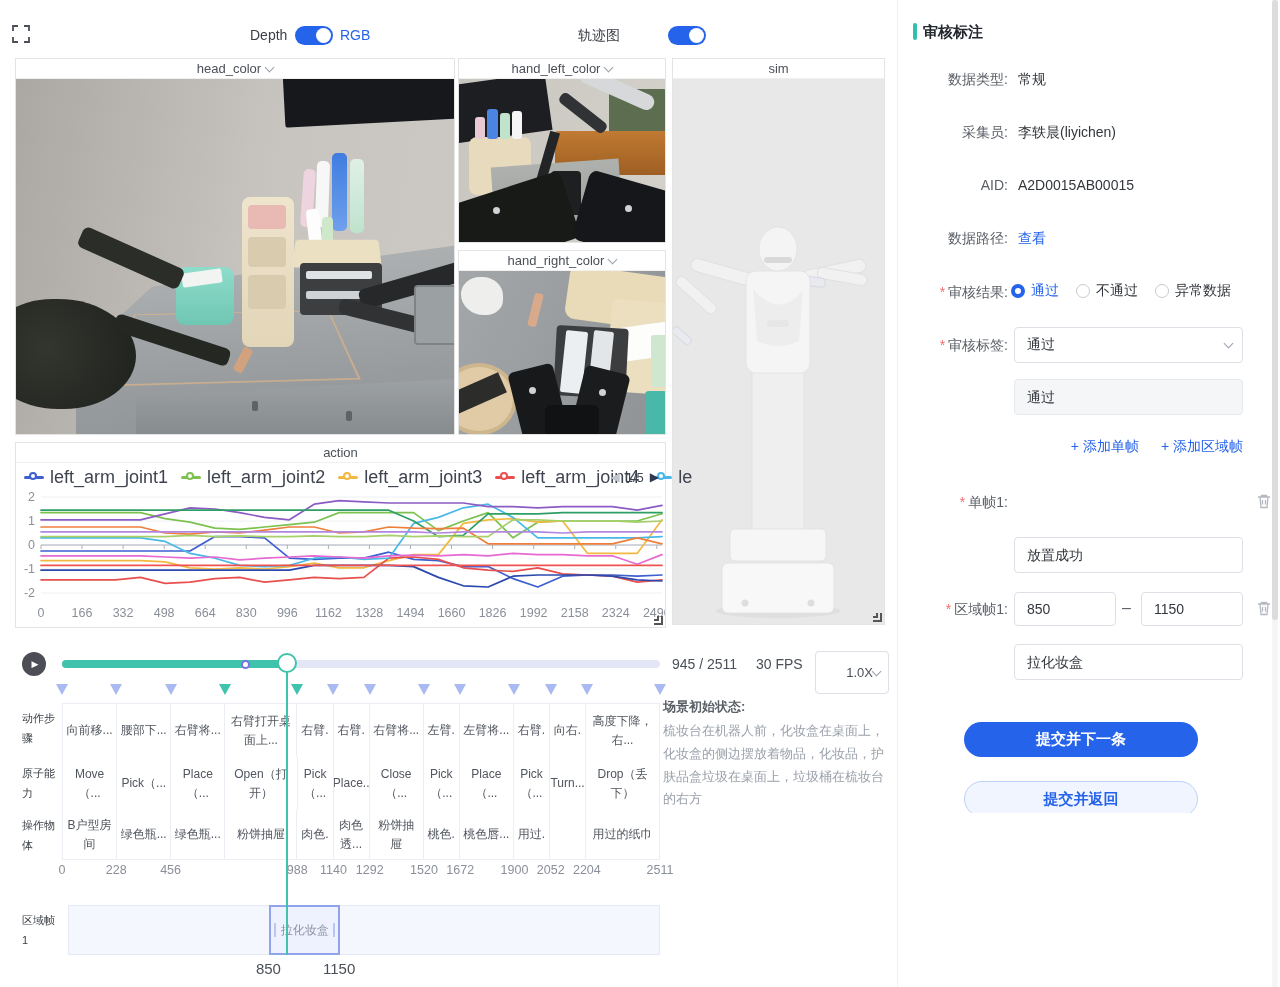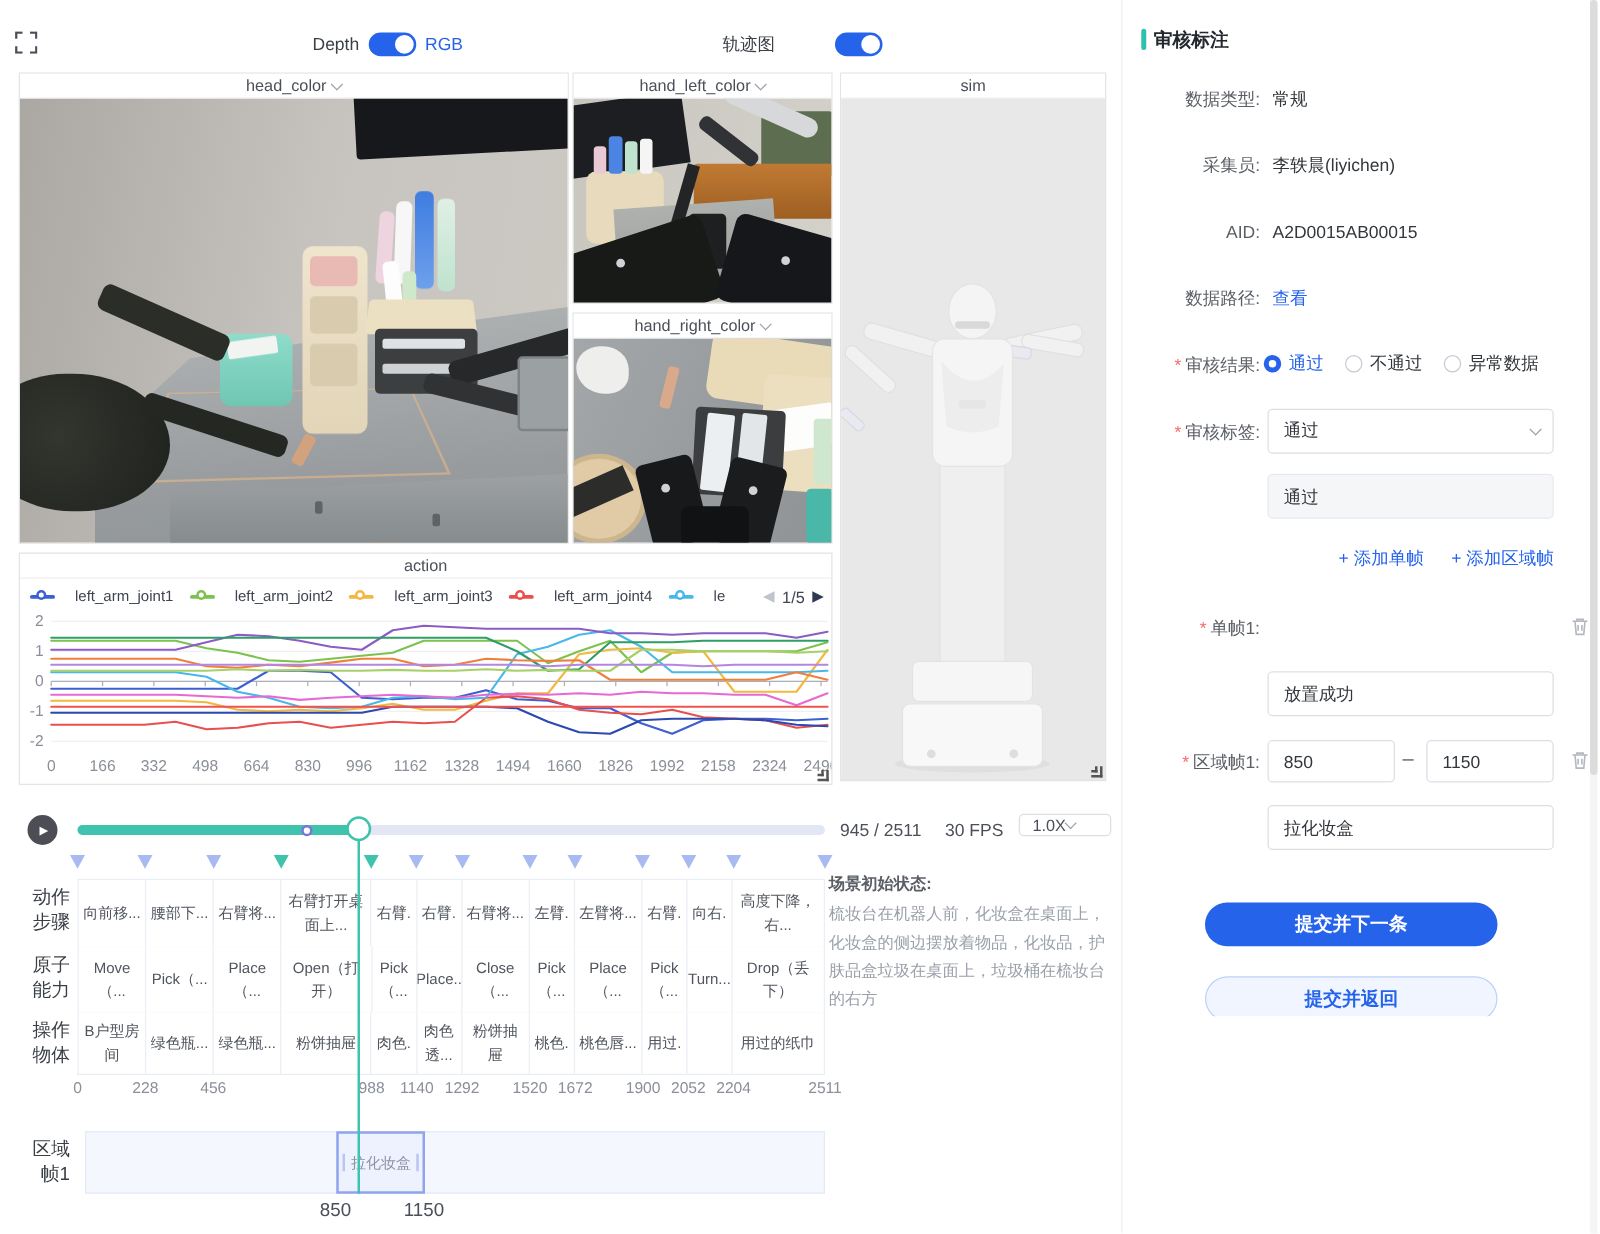--- a/index.html
+++ b/index.html
@@ -26,7 +26,7 @@
   #action-panel { left:15px; top:442px; width:651px; height:186px; }
   .chart-title { height:20px; line-height:20px; text-align:center; font-size:13px; color:#4a4f58; border-bottom:1px solid #f0f0f0; }
   #chart-legend { position:absolute; left:8px; top:22px; height:24px; display:flex; align-items:center; gap:13px; }
-  .legend-item { display:flex; align-items:center; gap:16px; font-size:12px; color:#3f4450; cursor:pointer; white-space:nowrap; }
+  .legend-item { display:flex; align-items:center; gap:6px; font-size:18px; color:#3f4450; cursor:pointer; white-space:nowrap; }
   .legend-glyph { position:relative; width:20px; height:10px; }
   .legend-glyph .l-line { position:absolute; left:0; top:4px; width:20px; height:2.5px; border-radius:2px; }
   .legend-glyph .l-ring { position:absolute; left:5px; top:0; width:8px; height:8px; border-radius:50%; background:#fff; border:2.5px solid #000; }

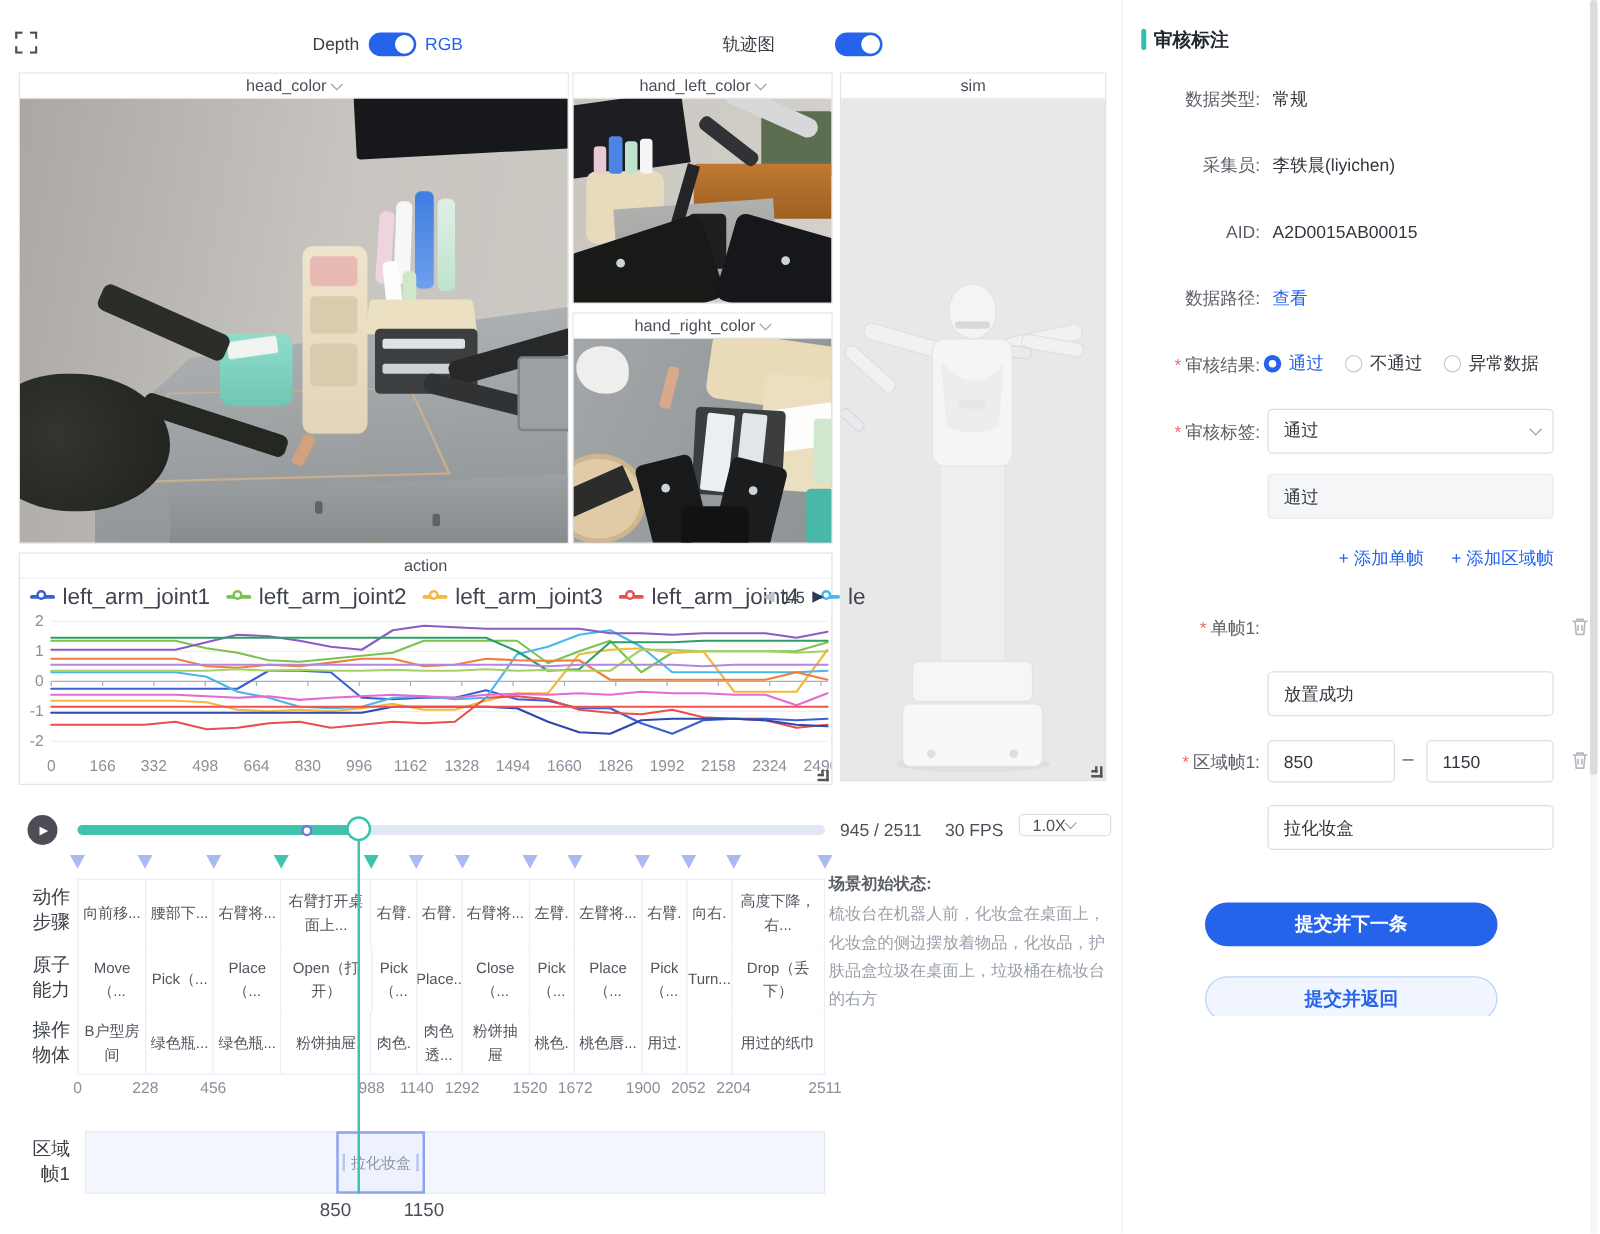--- a/index.html
+++ b/index.html
@@ -46,8 +46,8 @@
   #slider-dot { top:660px; width:9px; height:9px; border-radius:50%; background:#fff; border:2px solid #7b74dd; z-index:6; }
   #current-line { width:2px; background:#3fc3ad; z-index:5; top:664px; height:291px; }
   .pb-text { font-size:14px; color:#4a4f58; }
-  #speed-select { left:815px; top:651px; width:74px; height:18px; border:1px solid #dcdfe6; border-radius:4px;
-    display:flex; align-items:center; justify-content:flex-start; padding:0 8px 0 10px; font-size:13px; color:#4a4f58; cursor:pointer; }
+  #speed-select { left:815px; top:651px; width:74px; height:43px; border:1px solid #dcdfe6; border-radius:4px;
+    display:flex; align-items:center; justify-content:flex-end; padding:0 8px 0 10px; font-size:13px; color:#4a4f58; cursor:pointer; }
 
   
   .marker-tri { position:absolute; top:684px; width:0; height:0;

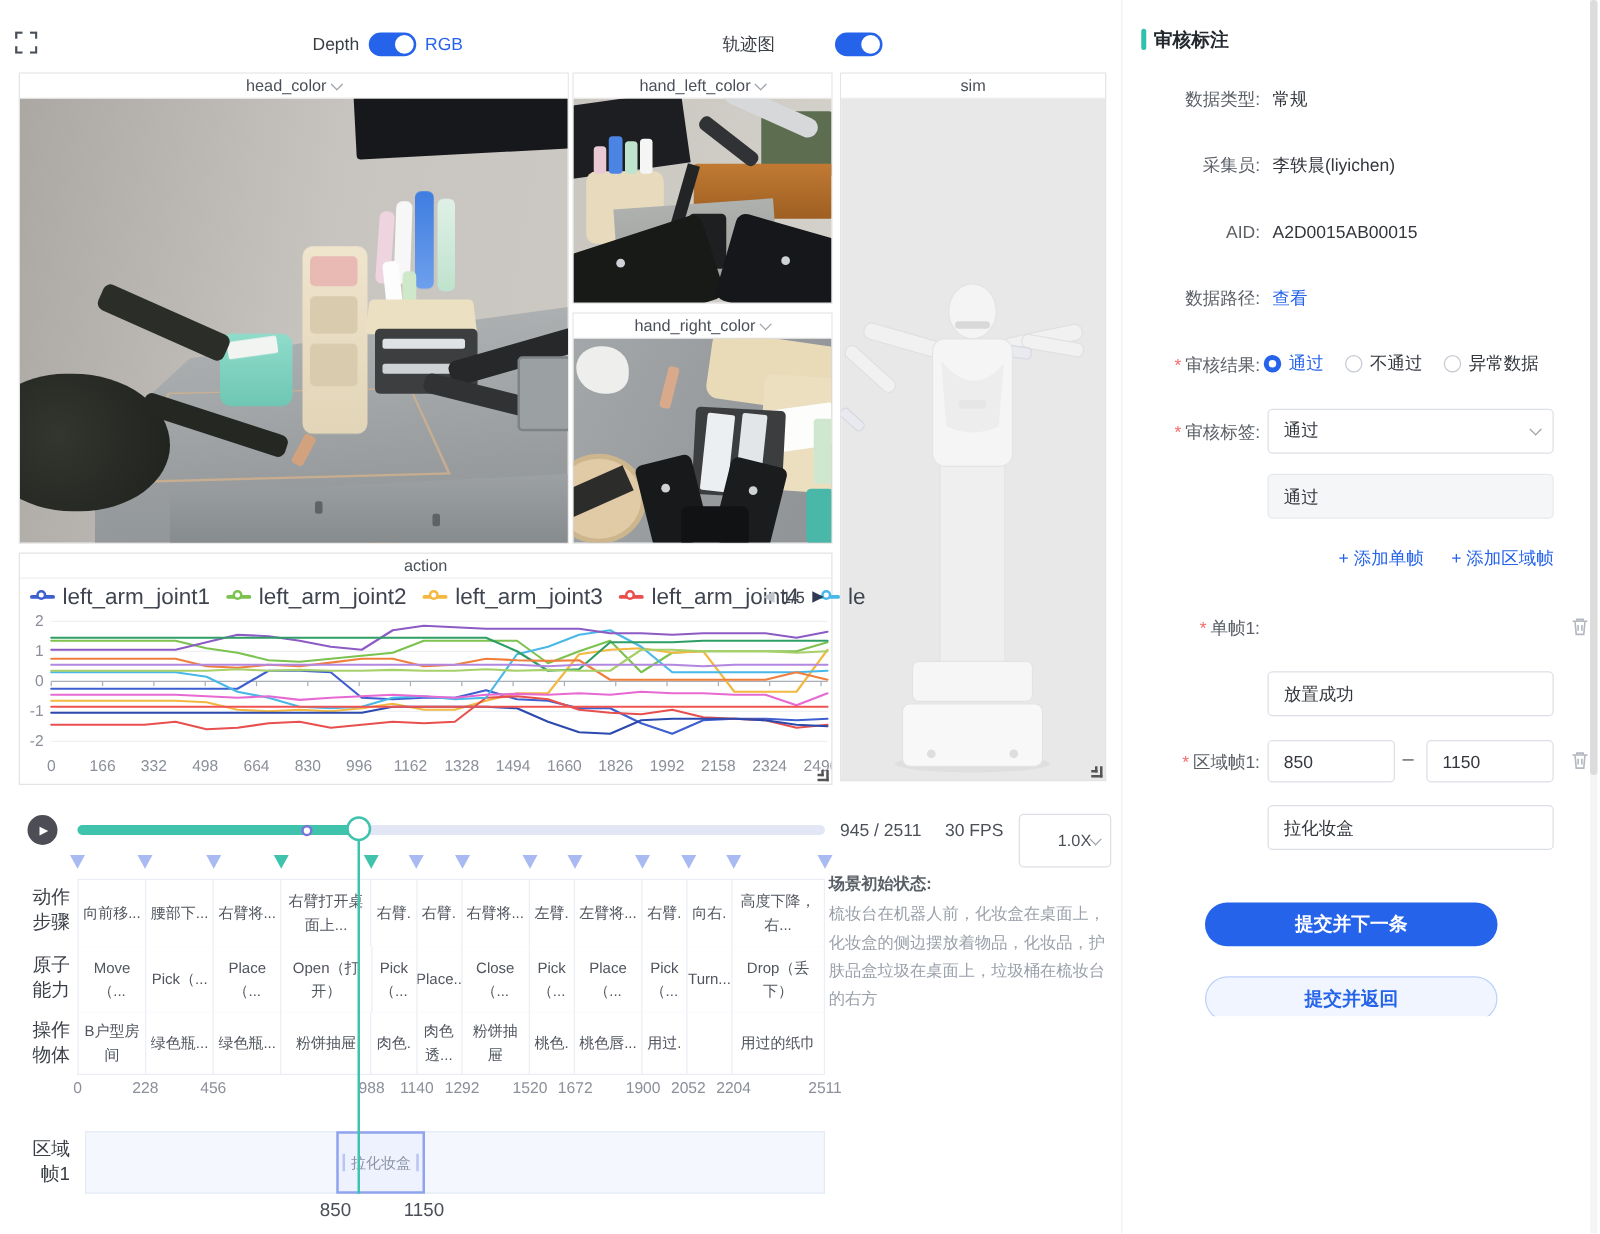--- a/index.html
+++ b/index.html
@@ -55,7 +55,7 @@
   .marker-tri.teal { border-top-color:#3fc3ad; }
 
   
-  .row-label { position:absolute; left:22px; width:34px; font-size:15px; color:#3a3f46; text-align:right;
+  .row-label { position:absolute; left:22px; width:34px; font-size:11px; color:#3a3f46; text-align:left;
     word-break:break-all; line-height:20px; }
   .steps-row { position:absolute; left:62px; width:598px; display:flex; border:1px solid #ebeef5; background:#fff; }
   .steps-row + .steps-row { border-top:none; }

